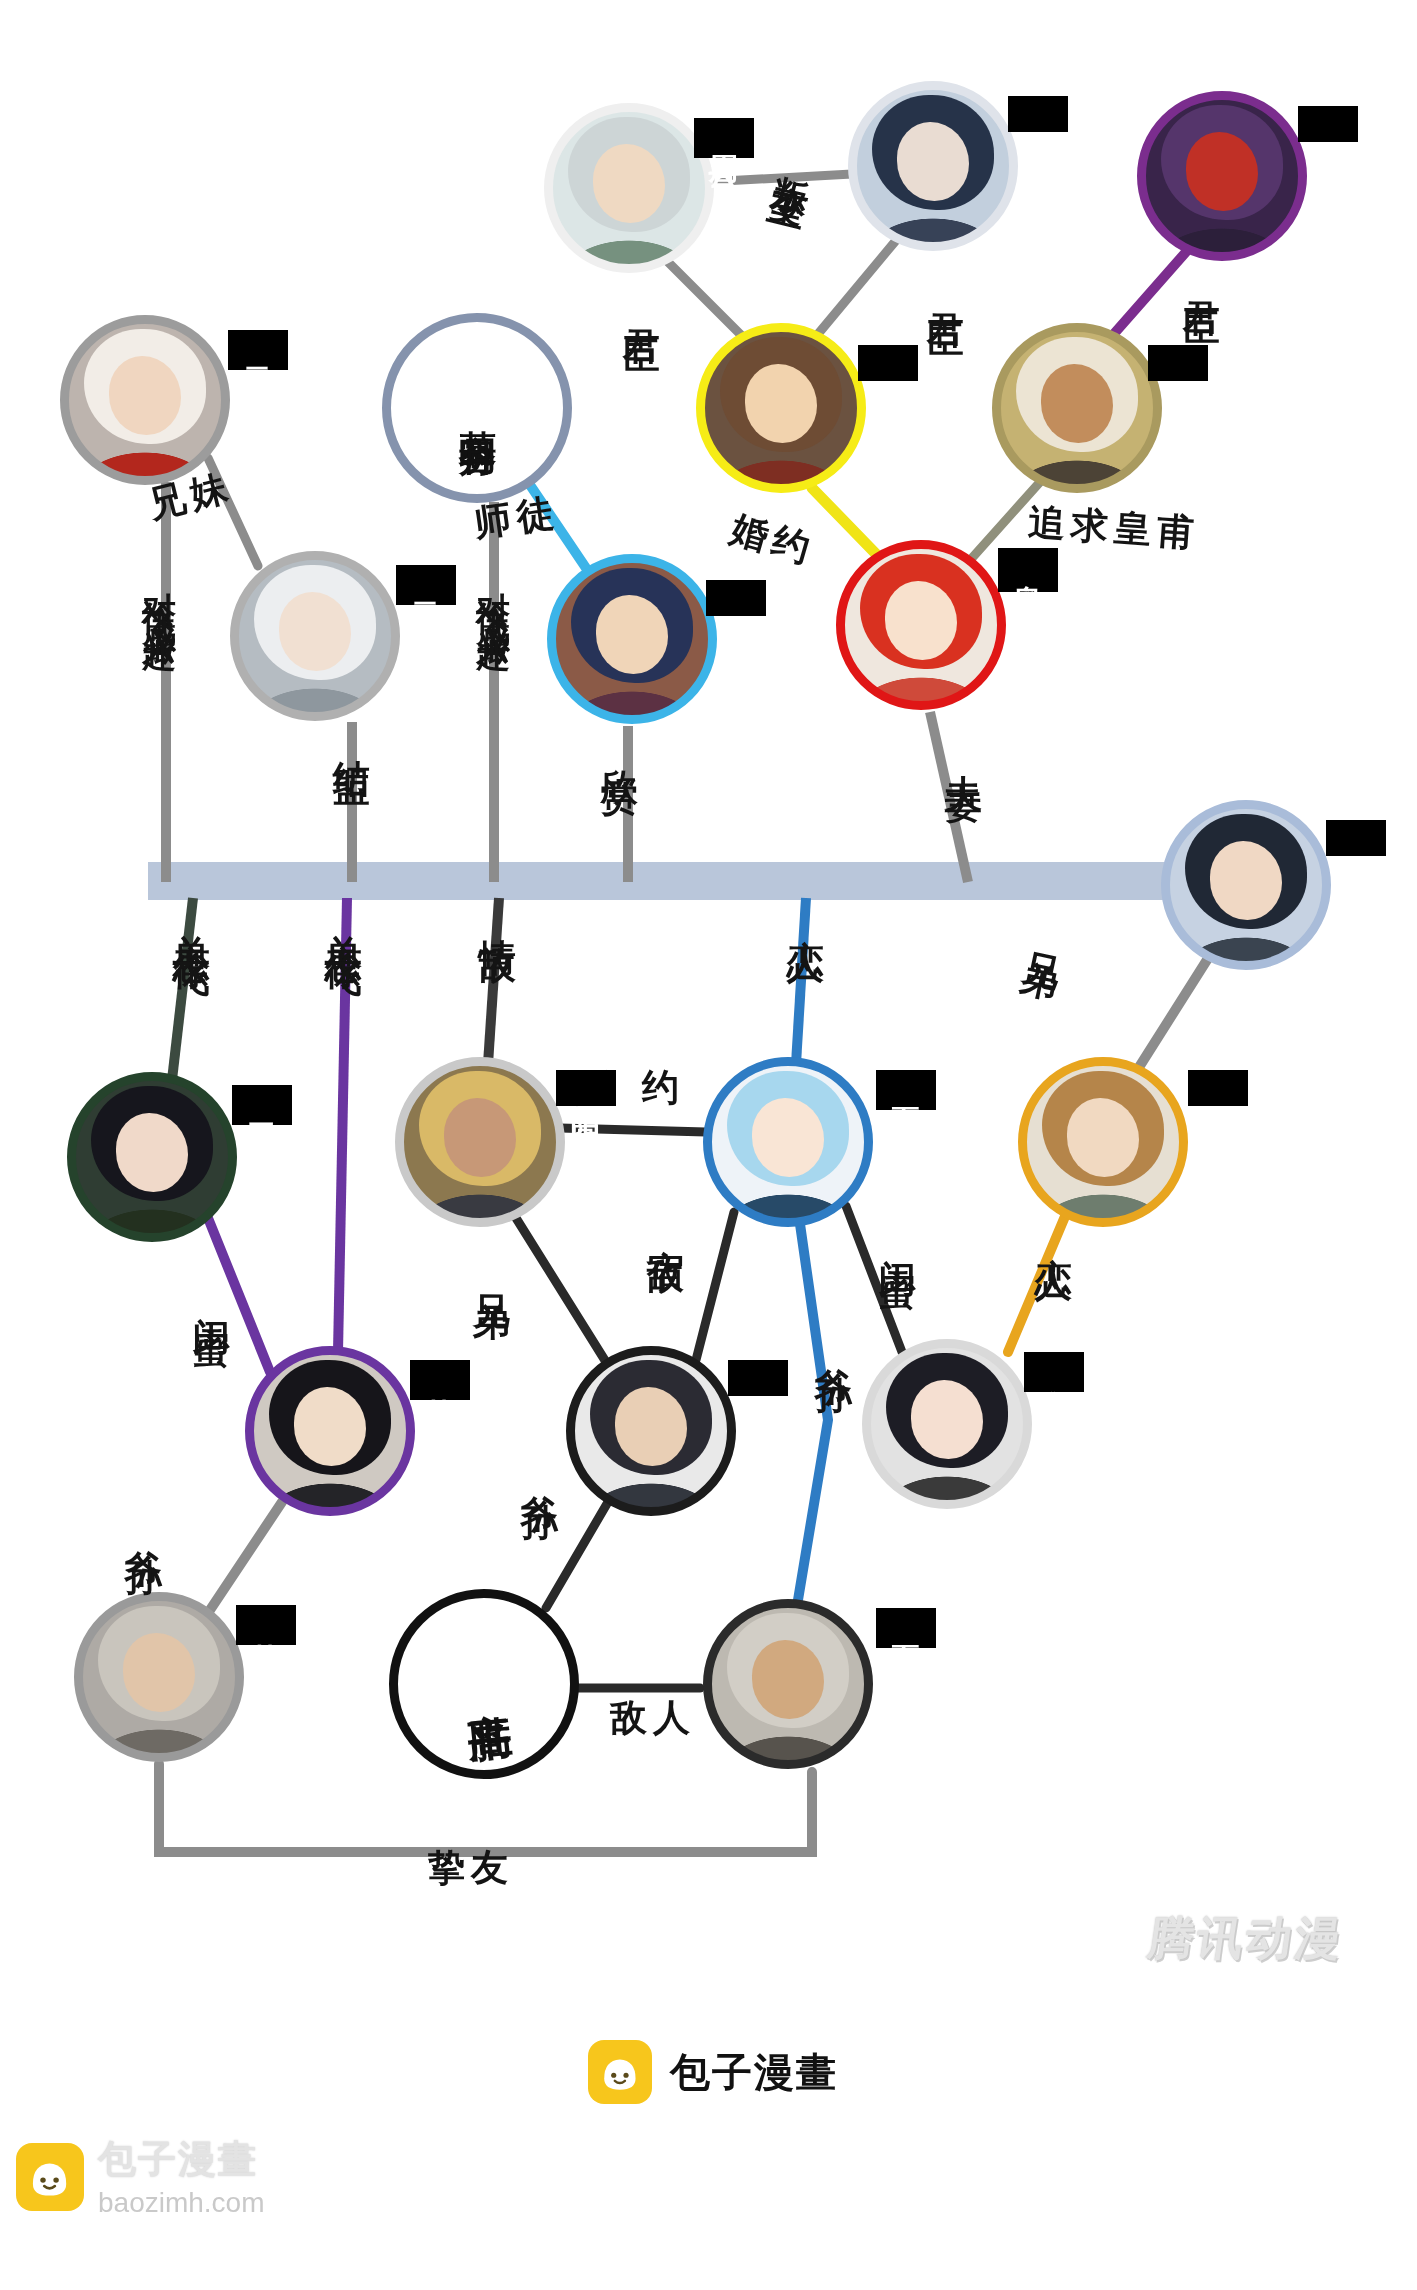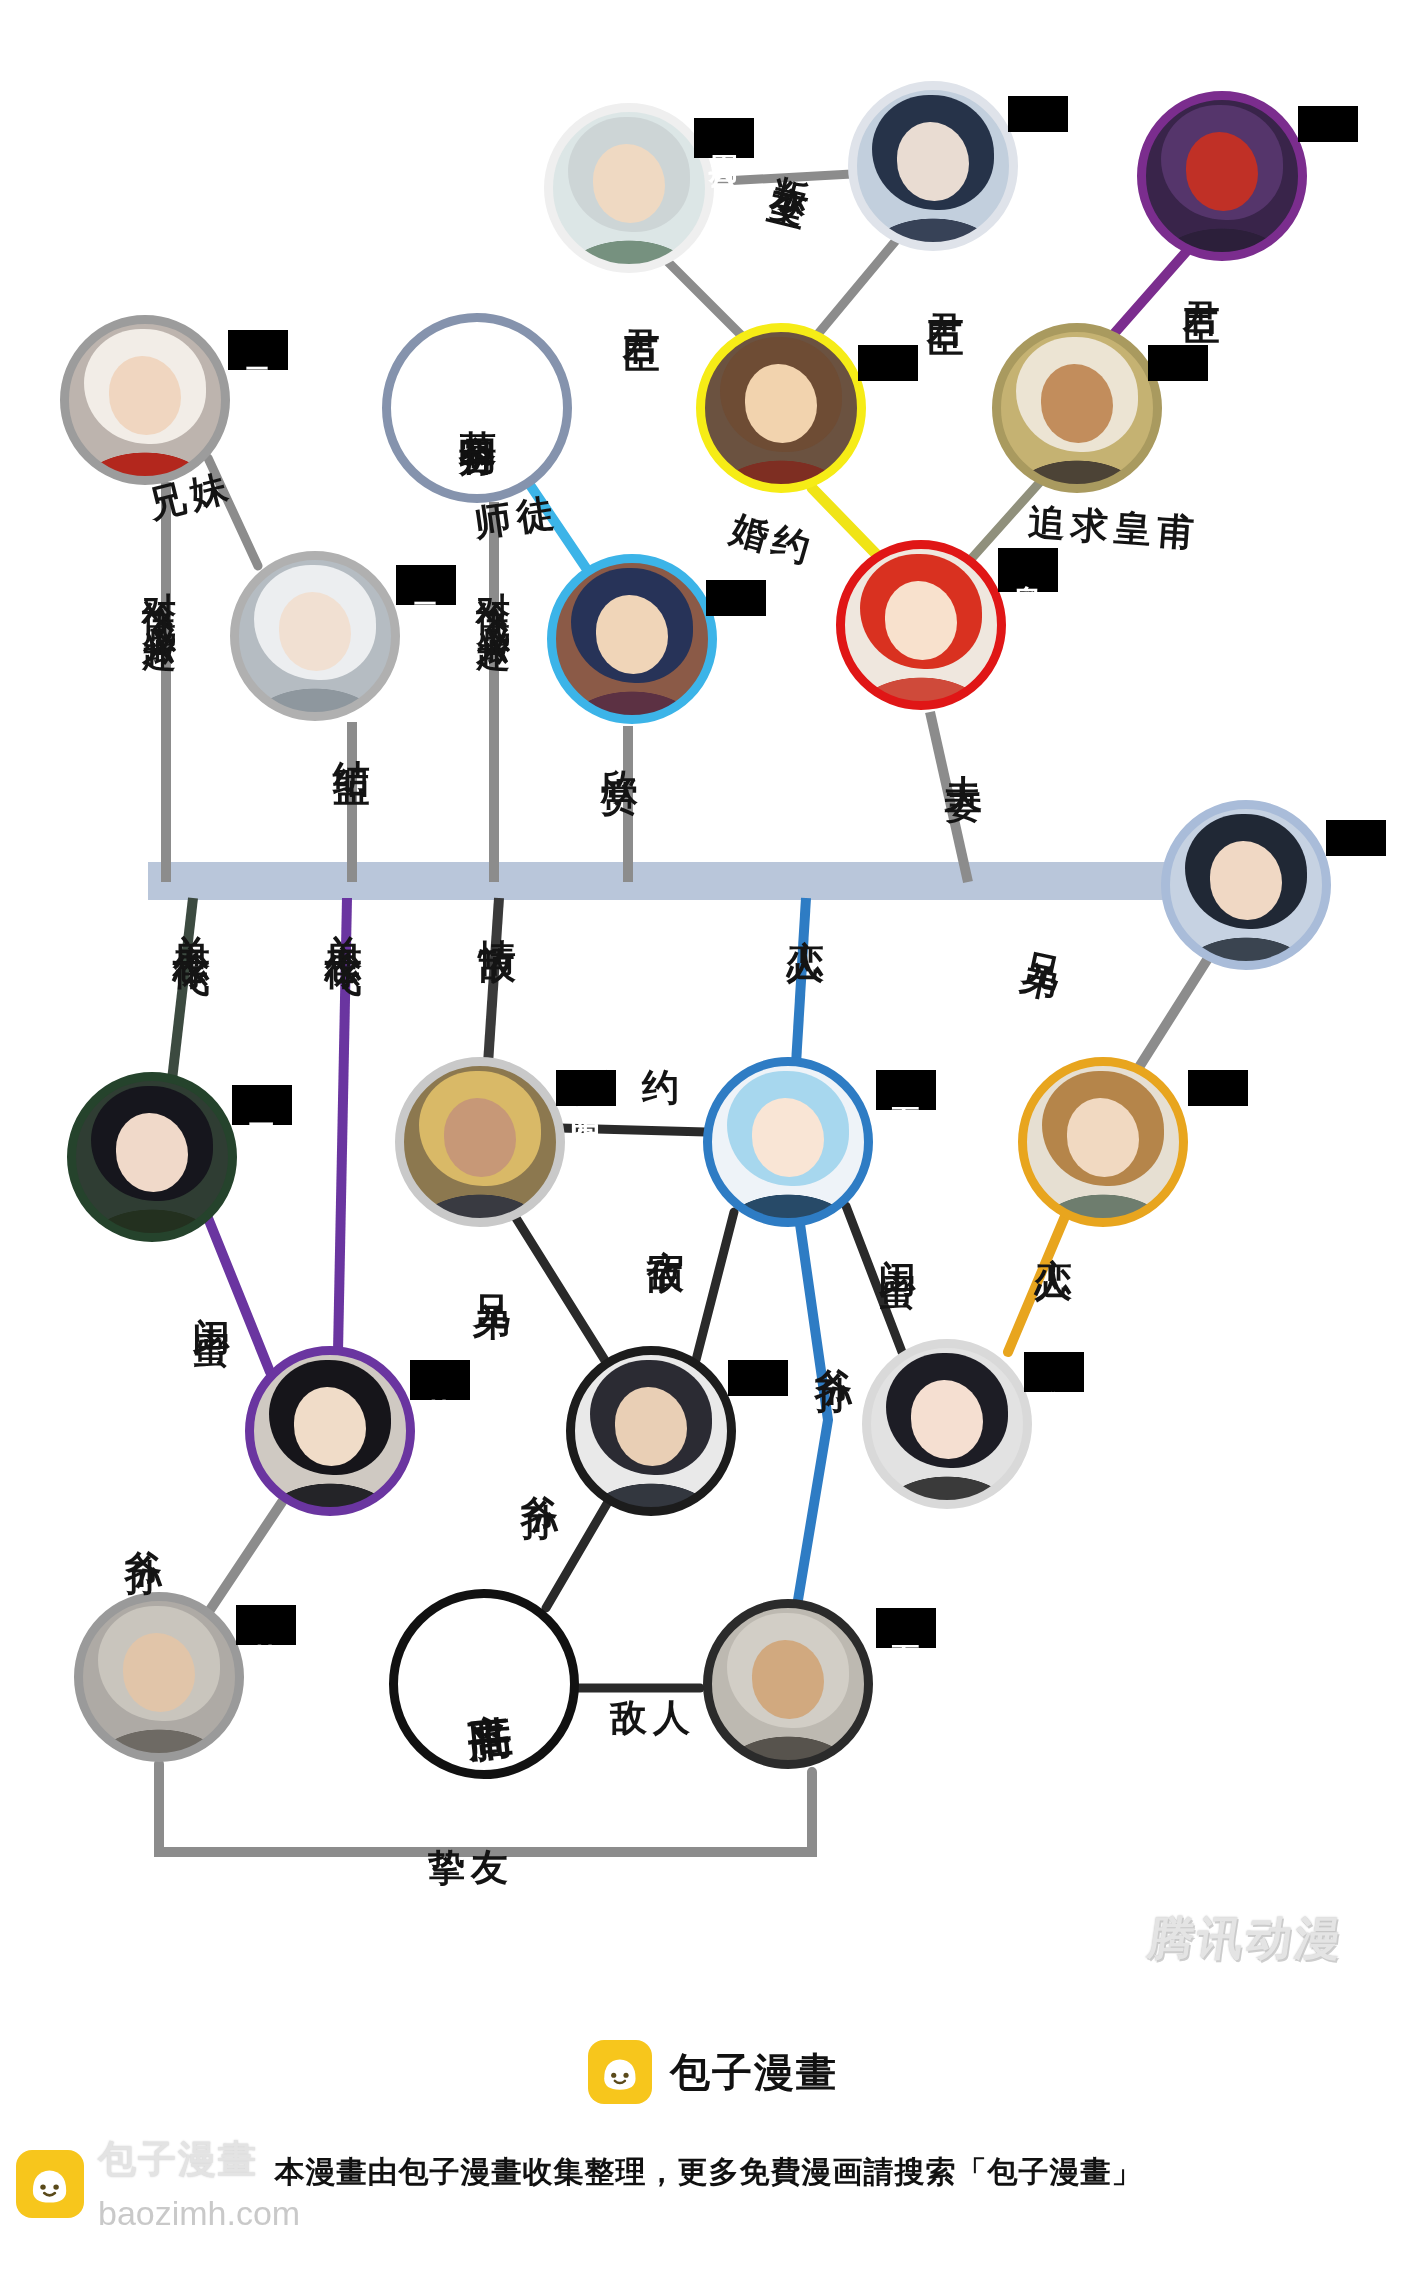--- a/index.html
+++ b/index.html
@@ -241,7 +241,6 @@
     <div class="brand-text">包子漫畫</div>
   </div>
 
-  <div class="notice">本漫畫由包子漫畫收集整理，更多免費漫画請搜索「包子漫畫」</div>
 
   <div class="brand-left">
     <div class="bun-badge big">

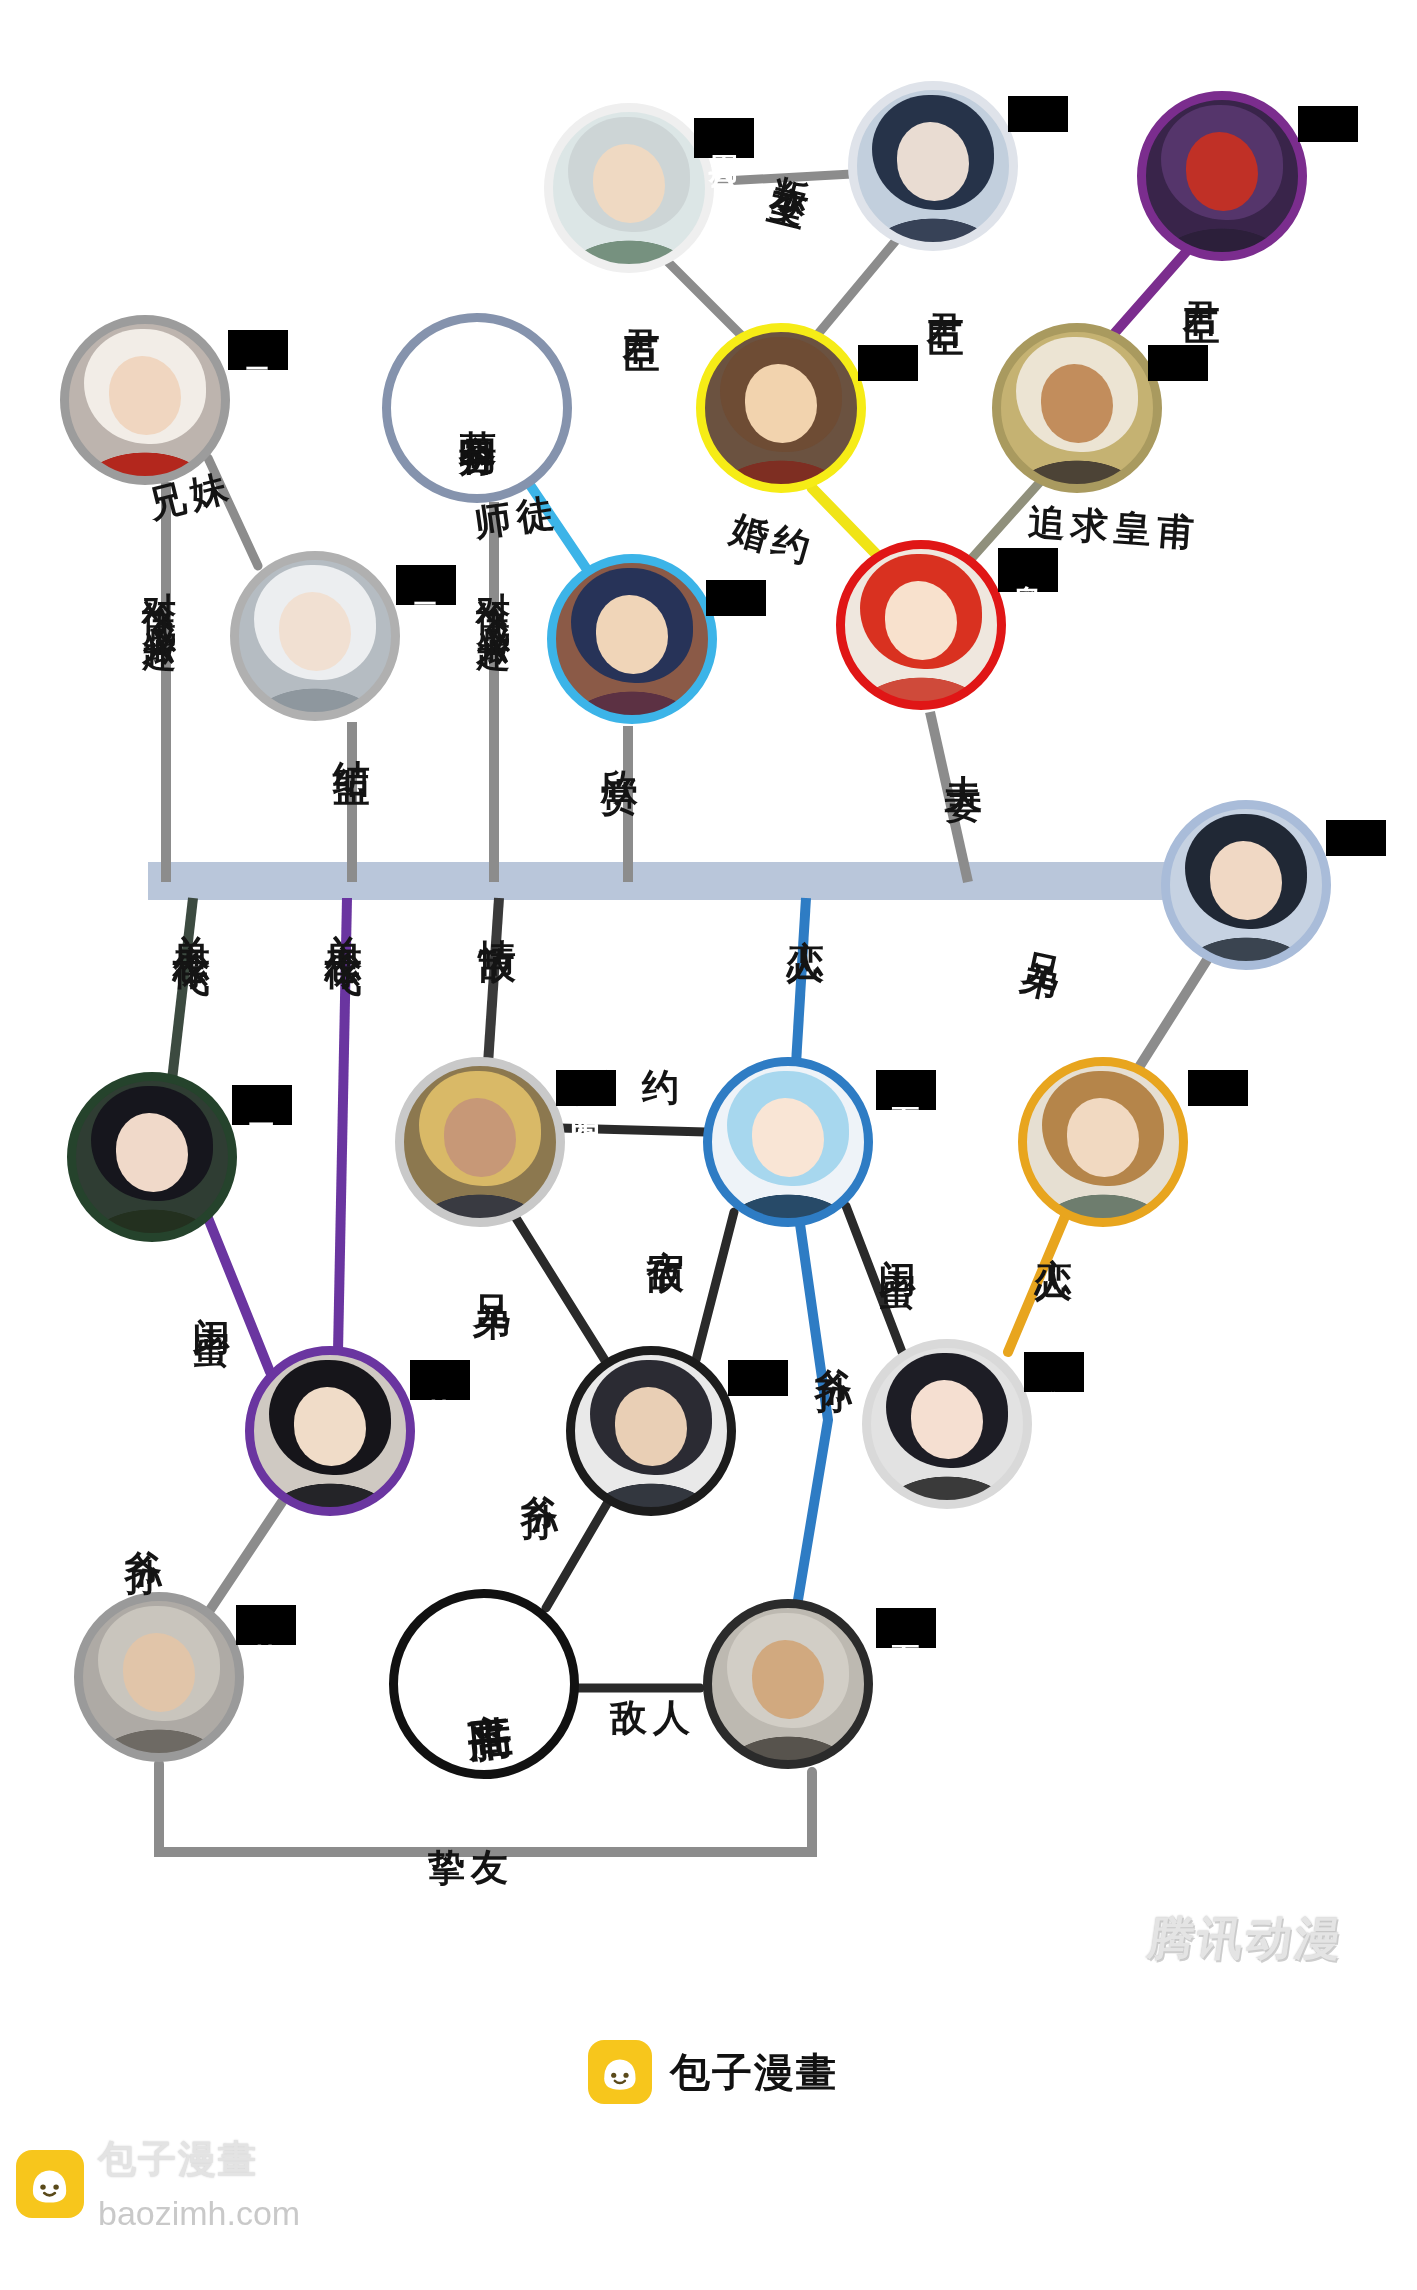--- a/index.html
+++ b/index.html
@@ -46,7 +46,7 @@
           font-size:30px;color:#111;font-weight:bold;letter-spacing:1px;}
   .brand-left{position:absolute;left:16px;top:2134px;z-index:6;display:flex;align-items:center;gap:14px;}
   .bl-name{font-size:38px;font-weight:bold;color:#e3e3e3;text-shadow:0 0 2px #cccccc;letter-spacing:2px;}
-  .bl-domain{font-size:34px;color:#c9c9c9;margin-top:9px;text-align:right;}
+  .bl-domain{font-size:28px;color:#c9c9c9;margin-top:2px;text-align:right;}
 </style>
 </head>
 <body>

